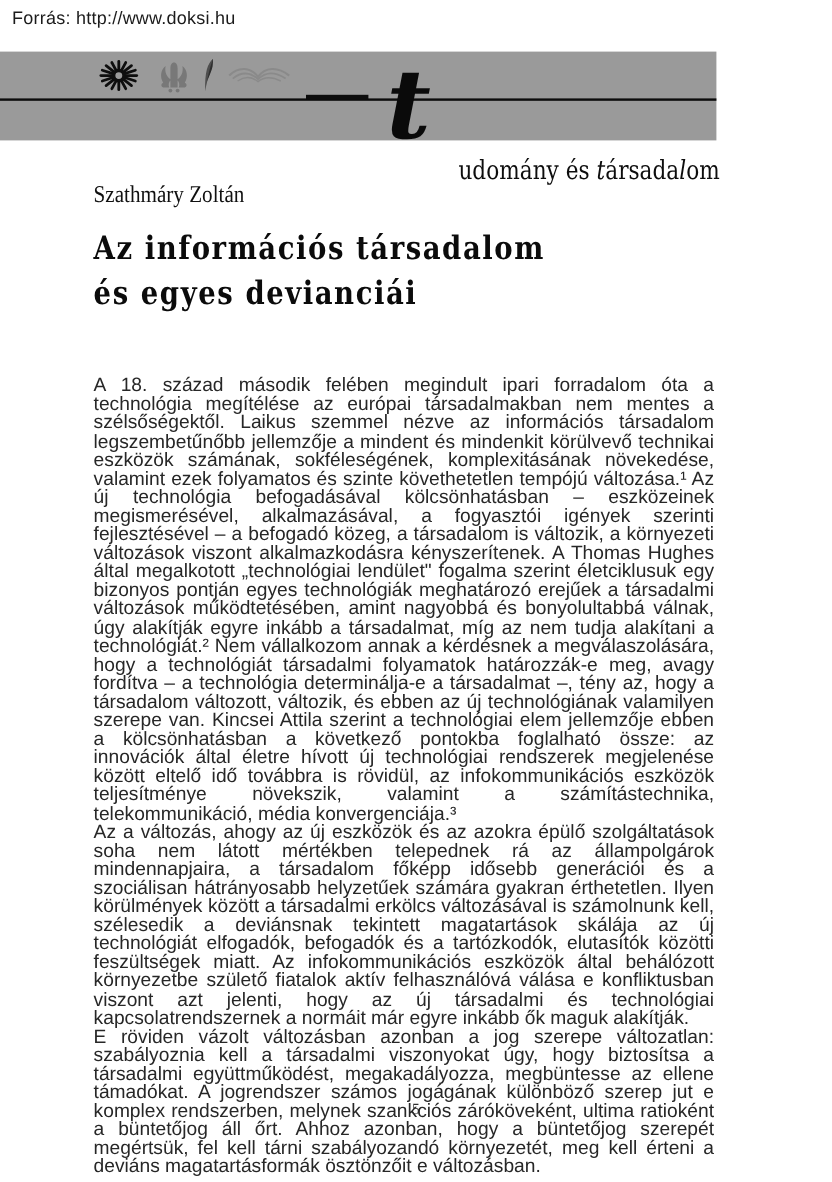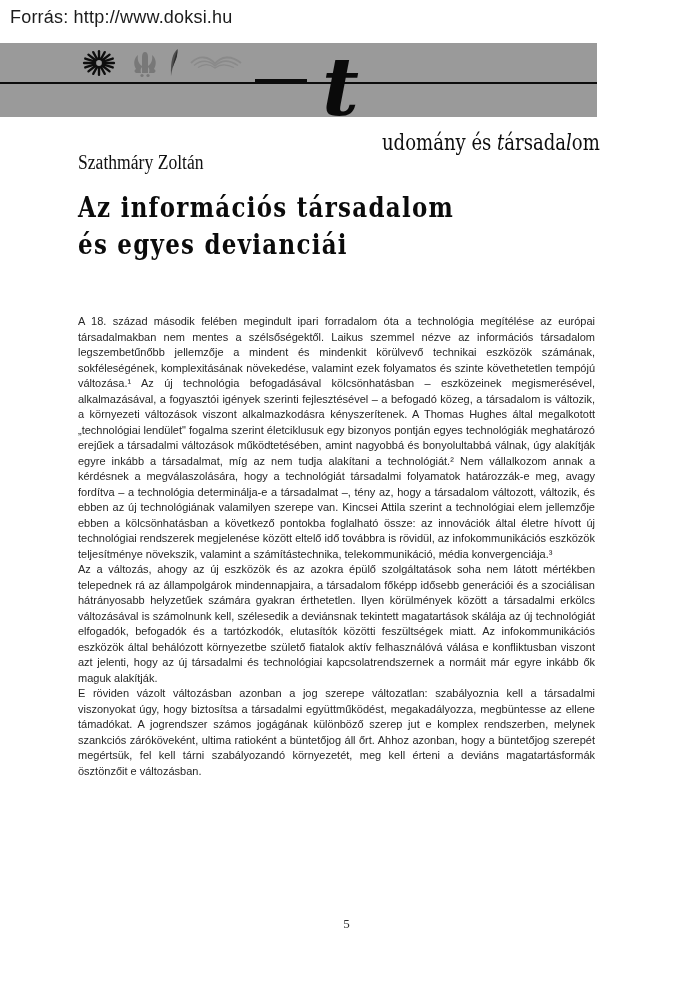--- a/index.html
+++ b/index.html
@@ -10,7 +10,7 @@
   }
   .source-note {
     position:absolute; left:10px; top:7px;
-    font-size:18px; color:#1b1b1b; letter-spacing:0.2px;
+    font-size:15px; color:#1b1b1b; letter-spacing:0.2px;
   }
   
   .band {

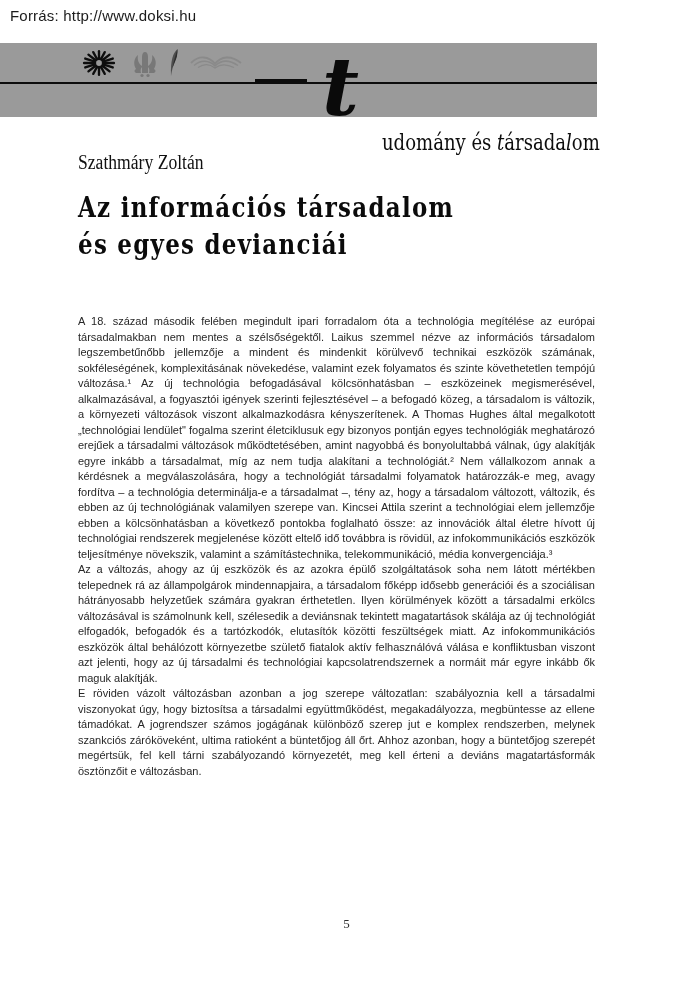--- a/index.html
+++ b/index.html
@@ -55,7 +55,7 @@
   
   .body-text {
     position:absolute; left:78px; top:314px; width:517px;
-    font-size:11px; line-height:15.5px; text-align:justify;
+    font-size:16px; line-height:15.5px; text-align:justify;
     color:#272727;
   }
   .body-text p { margin:0; }

